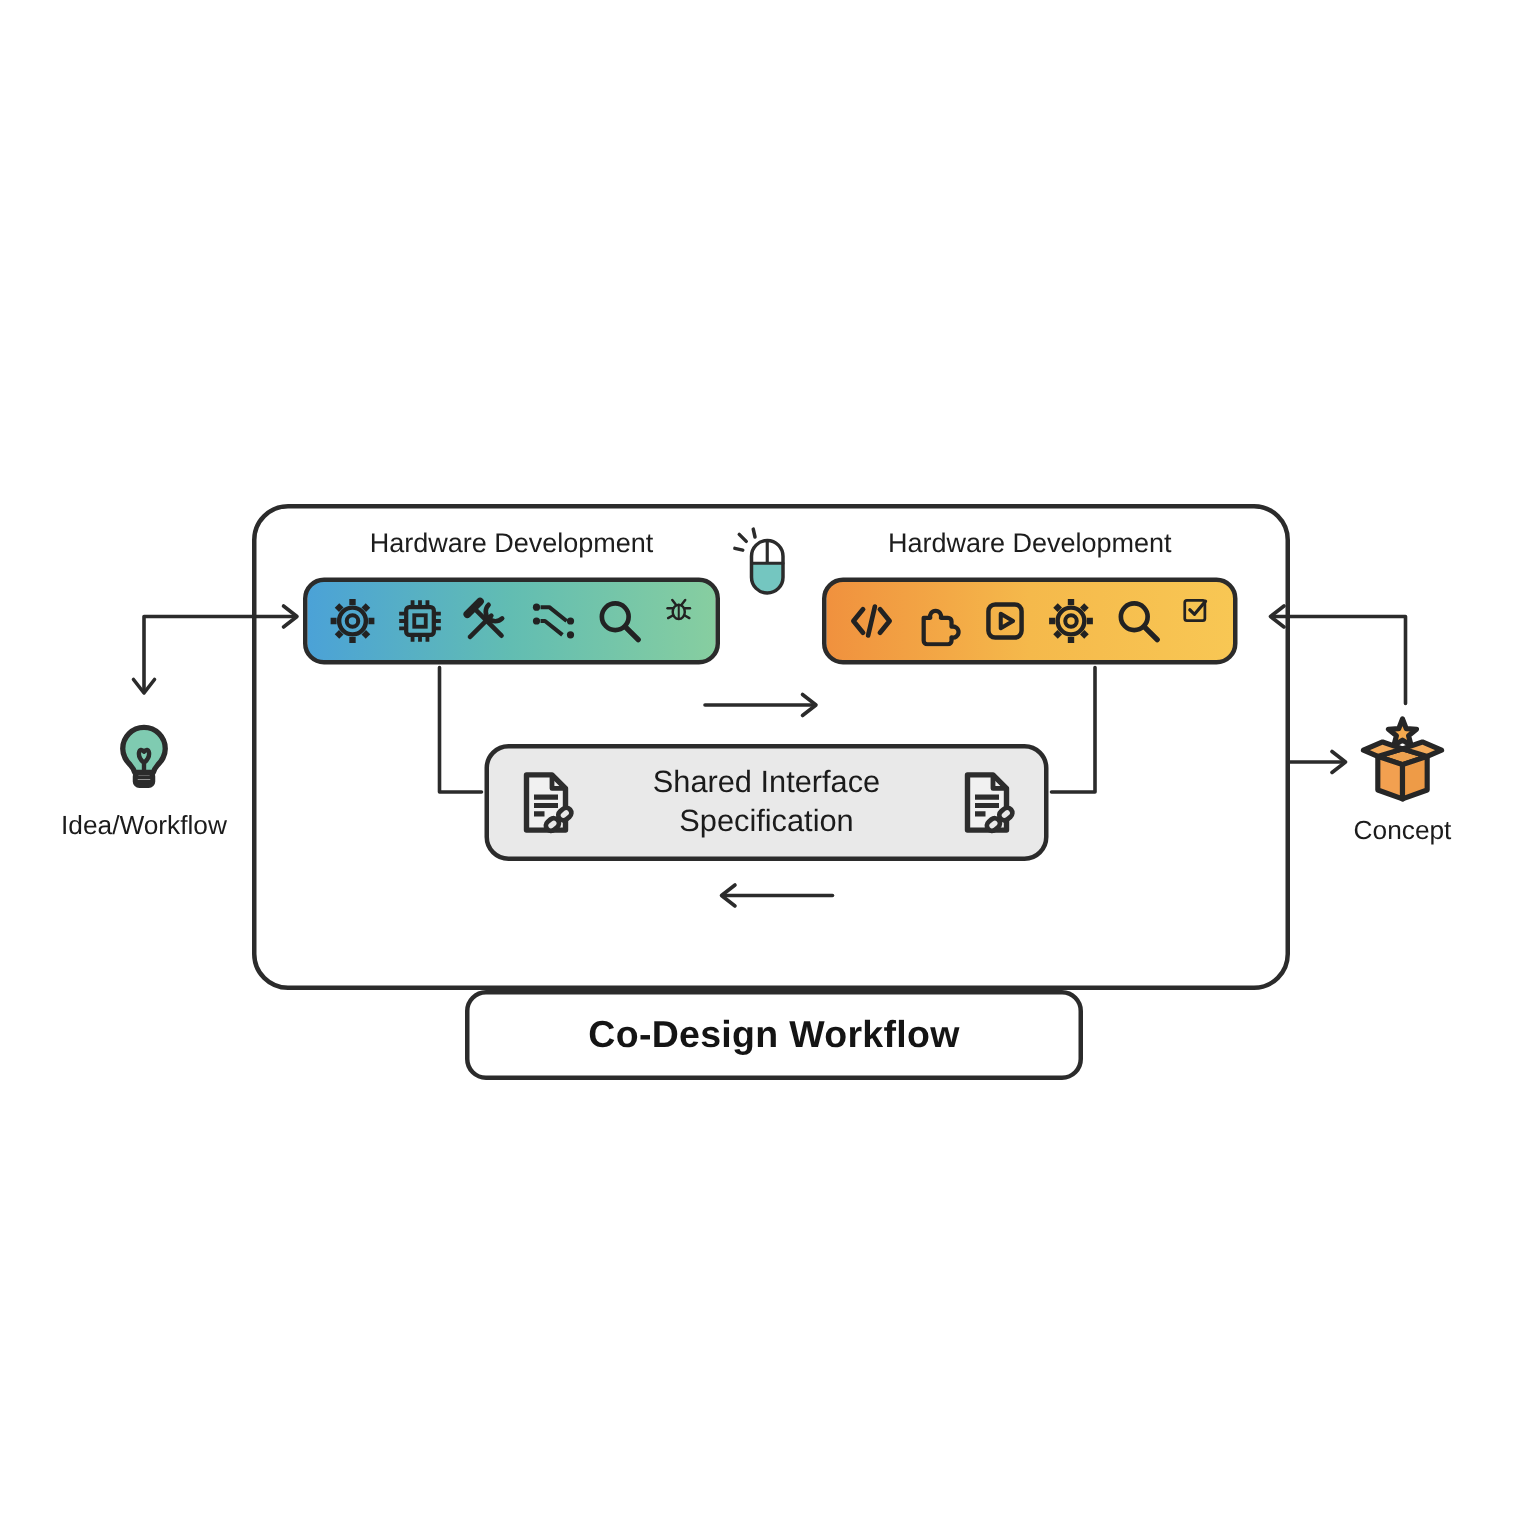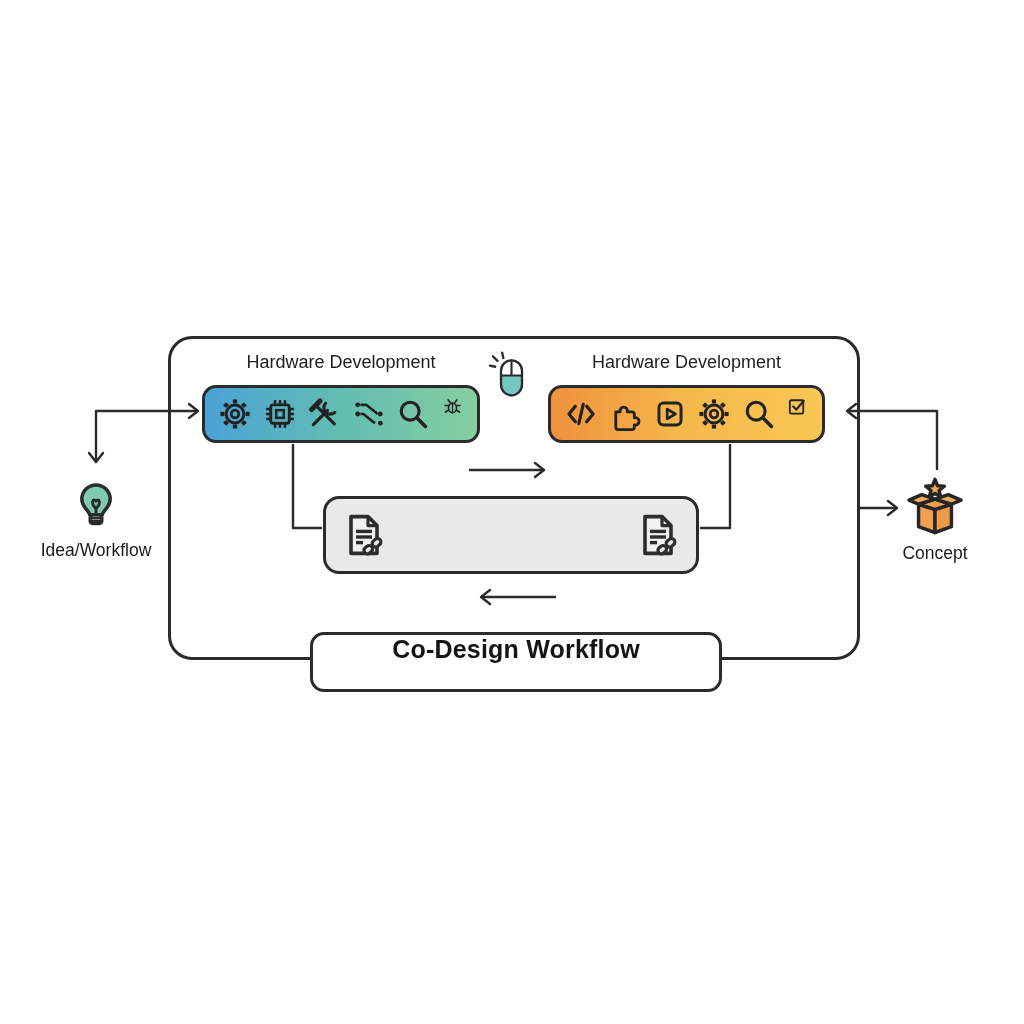--- a/index.html
+++ b/index.html
@@ -285,6 +285,7 @@
         </svg>
       </div>
     <div class="spec-text">
+      <div>Shared Interface</div>
     </div>
     <div class="spec-doc holder">
         <svg class="icon">

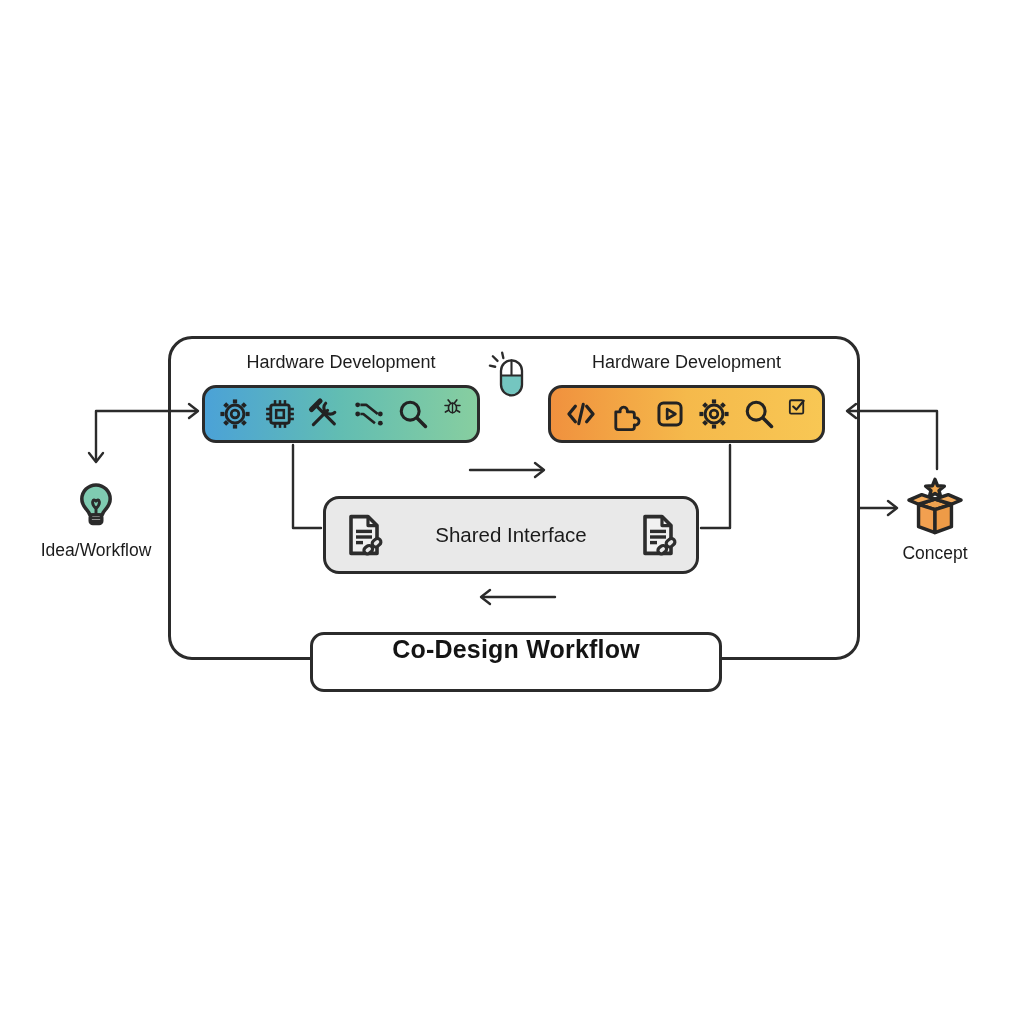--- a/index.html
+++ b/index.html
@@ -286,6 +286,7 @@
       </div>
     <div class="spec-text">
       <div>Shared Interface</div>
+      <div>Specification</div>
     </div>
     <div class="spec-doc holder">
         <svg class="icon">

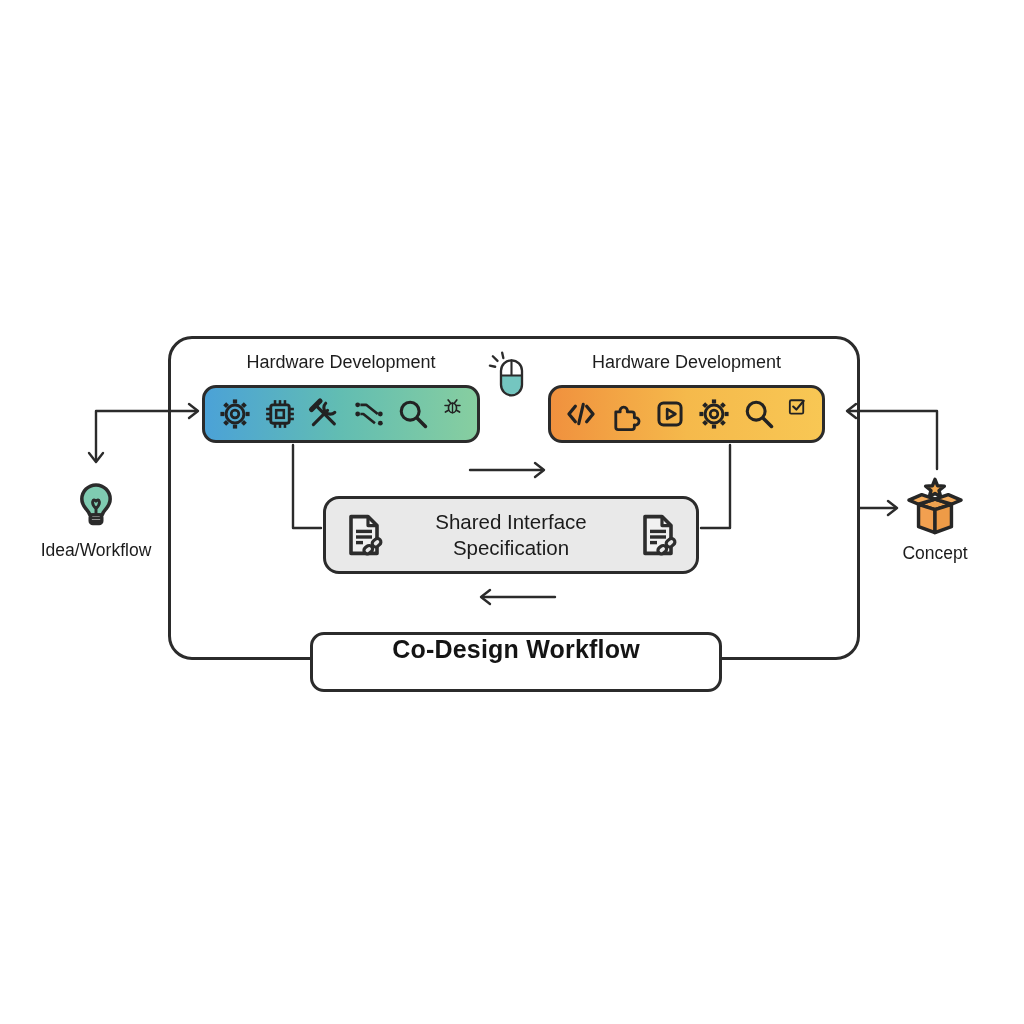--- a/index.html
+++ b/index.html
@@ -37,9 +37,9 @@
   .spec-doc{width:48px;height:48px;flex:0 0 auto;}
   .spec-text{flex:1;text-align:center;font-size:20.5px;line-height:26px;color:#1b1b1b;}
   .wf{
-    left:310px;top:632px;width:412px;height:60px;box-sizing:border-box;
+    left:310px;top:660px;width:412px;height:60px;box-sizing:border-box;
     background:#ffffff;border:3px solid #2b2b2b;border-radius:14px;
-    display:flex;align-items:flex-start;justify-content:center;
+    display:flex;align-items:center;justify-content:center;
     font-size:25px;font-weight:700;color:#141414;letter-spacing:.2px;
   }
   .side-label{font-size:17.5px;color:#1b1b1b;text-align:center;white-space:nowrap;}

